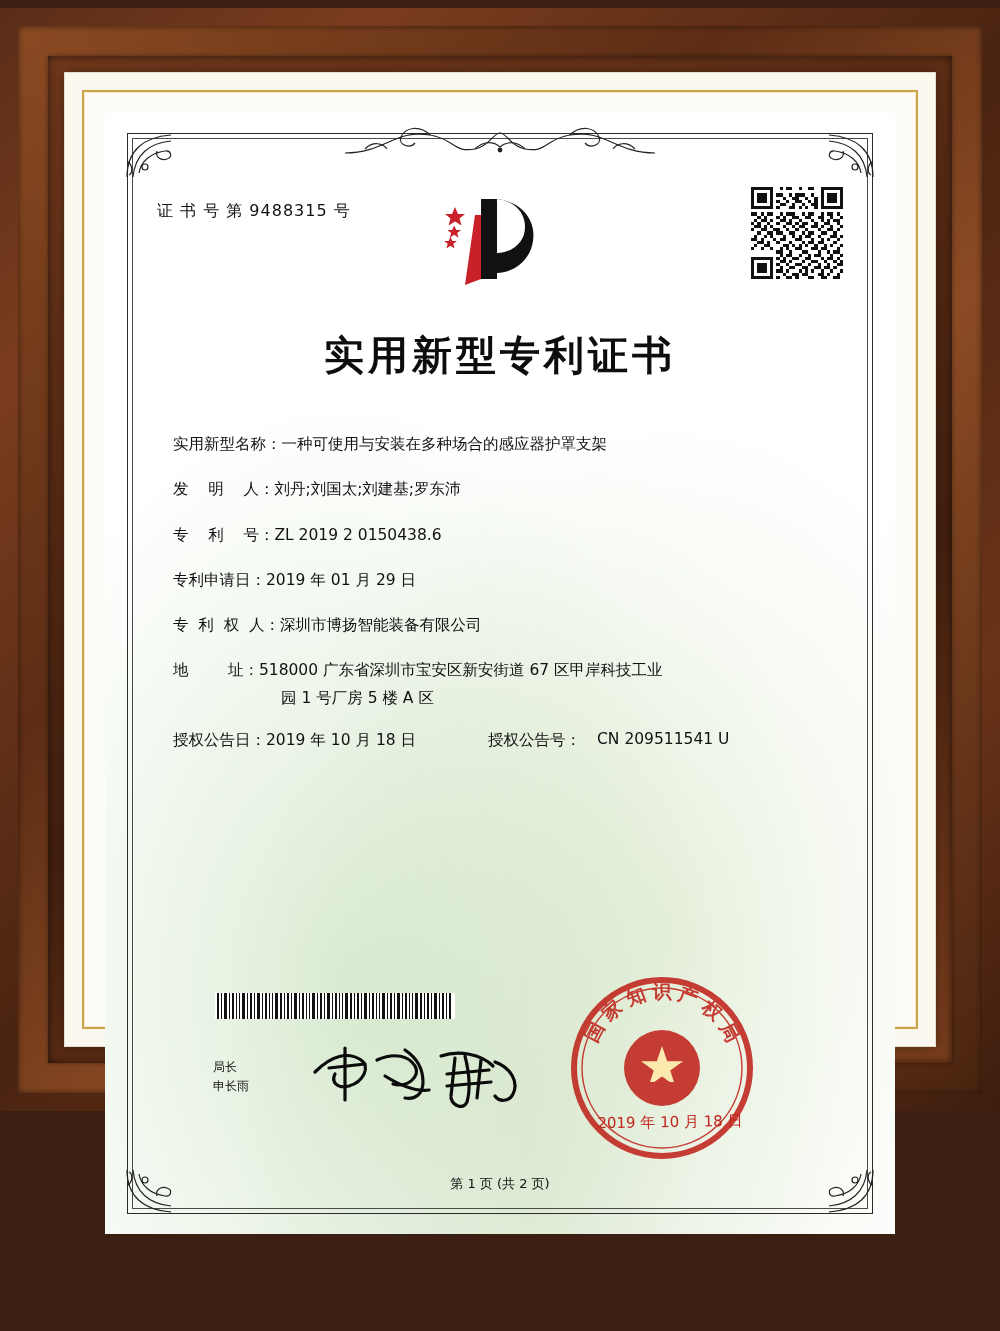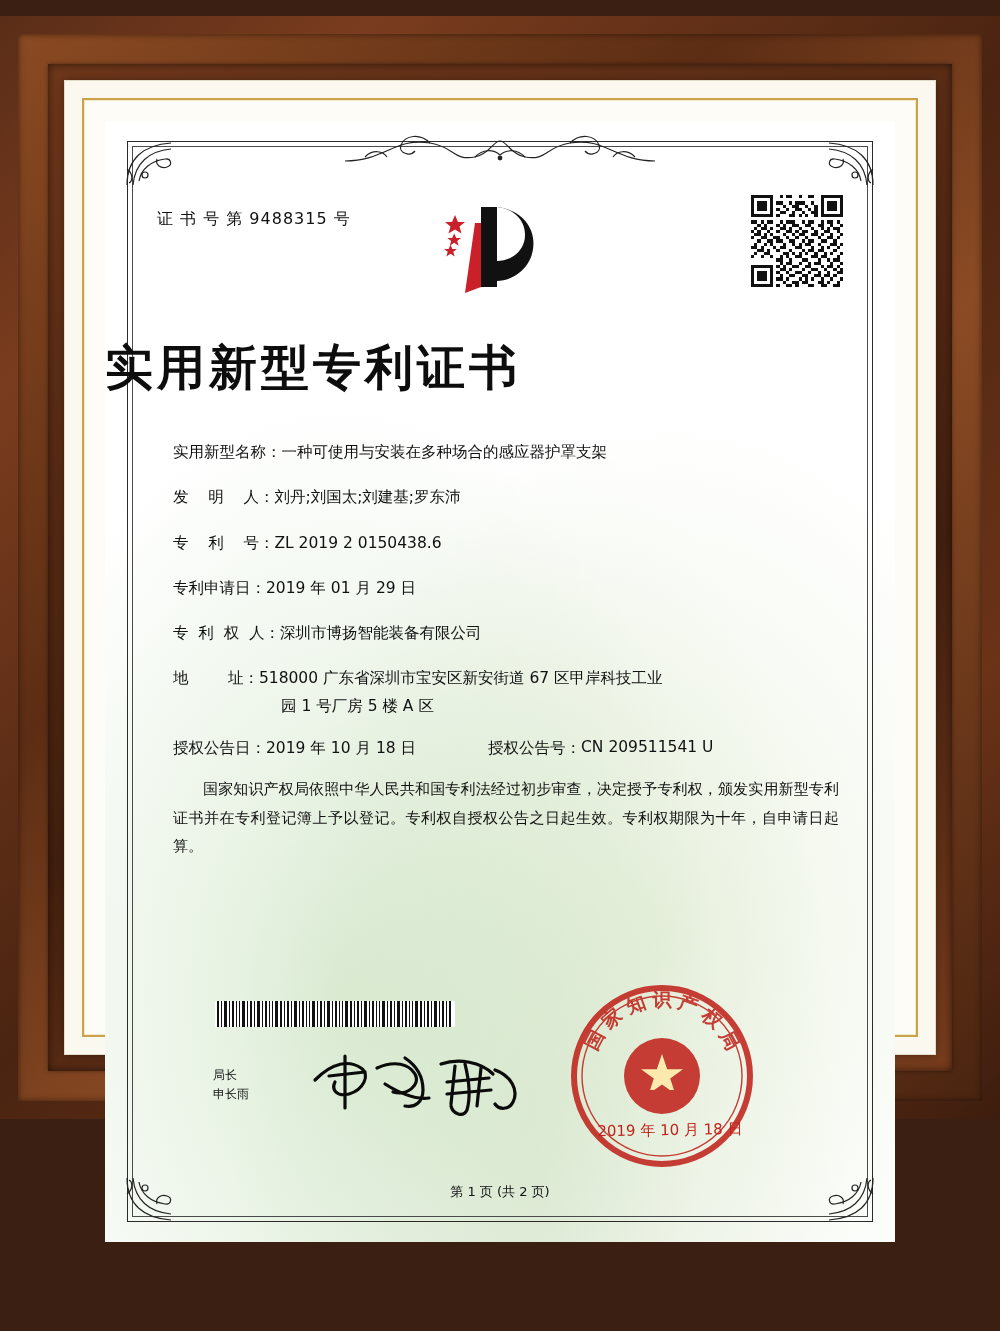--- a/index.html
+++ b/index.html
@@ -10,7 +10,7 @@
   }
   
   .frame-outer{
-    position:absolute;left:0;top:16px;width:1000px;height:1103px;
+    position:absolute;left:0;top:8px;width:1000px;height:1103px;
     background:linear-gradient(135deg,#5a2d18 0%,#7a3c1e 18%,#4a2411 50%,#6b3318 78%,#3d1d0e 100%);
     box-sizing:border-box;
   }

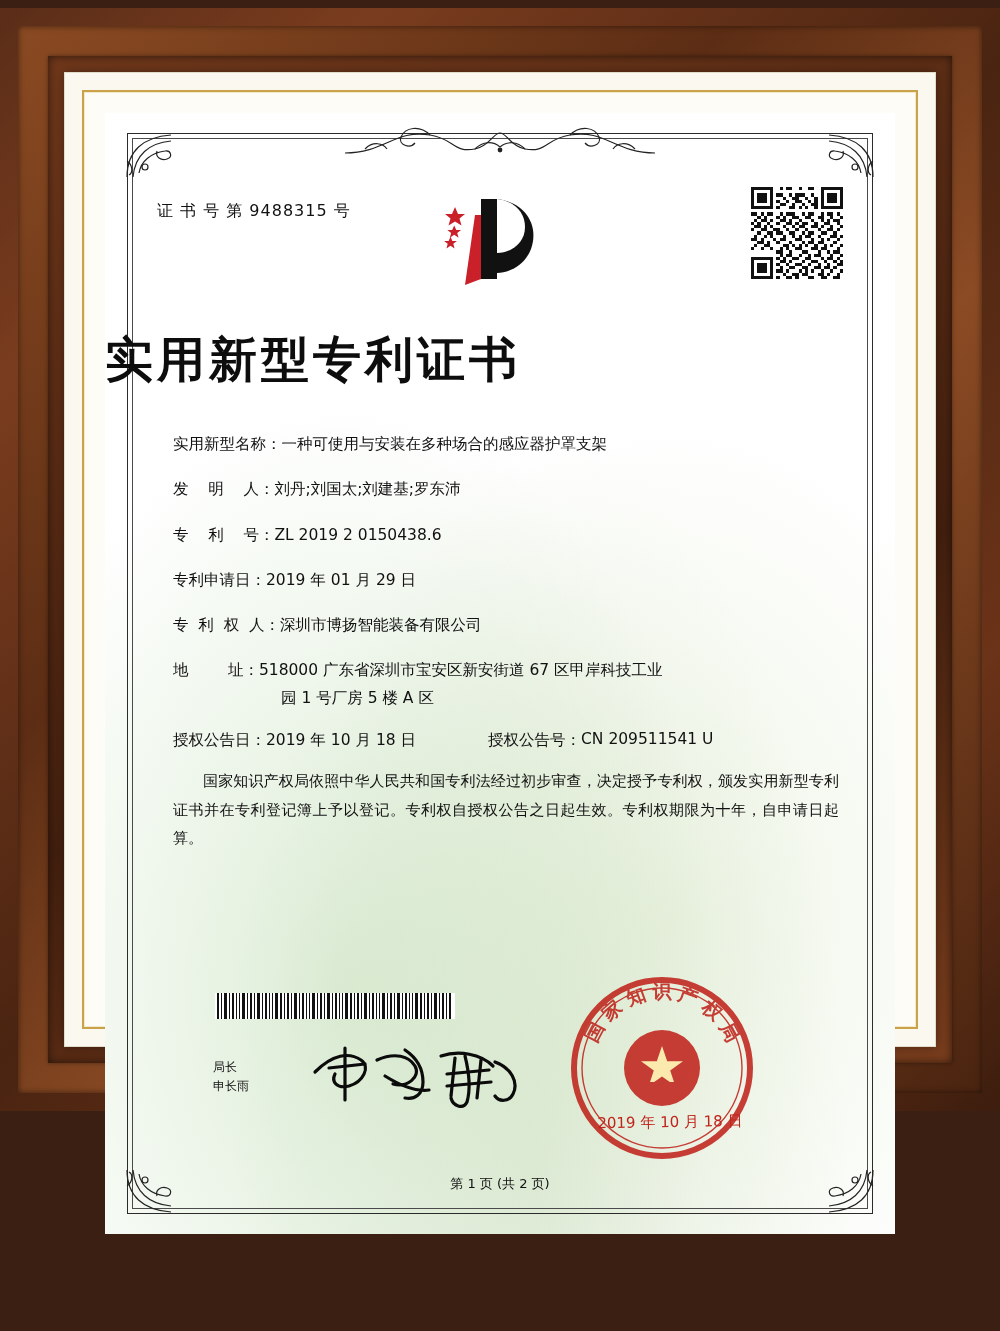--- a/index.html
+++ b/index.html
@@ -85,9 +85,9 @@
 
   
   .title{
-    position:absolute;left:0;right:0;top:215px;text-align:left;
+    position:absolute;left:0;right:0;top:215px;text-align:center;
     font-family:"DejaVu Sans", sans-serif;
-    font-weight:bold;font-size:48px;letter-spacing:4px;color:#0d0d0d;
+    font-weight:bold;font-size:40px;letter-spacing:4px;color:#0d0d0d;
   }
 
   

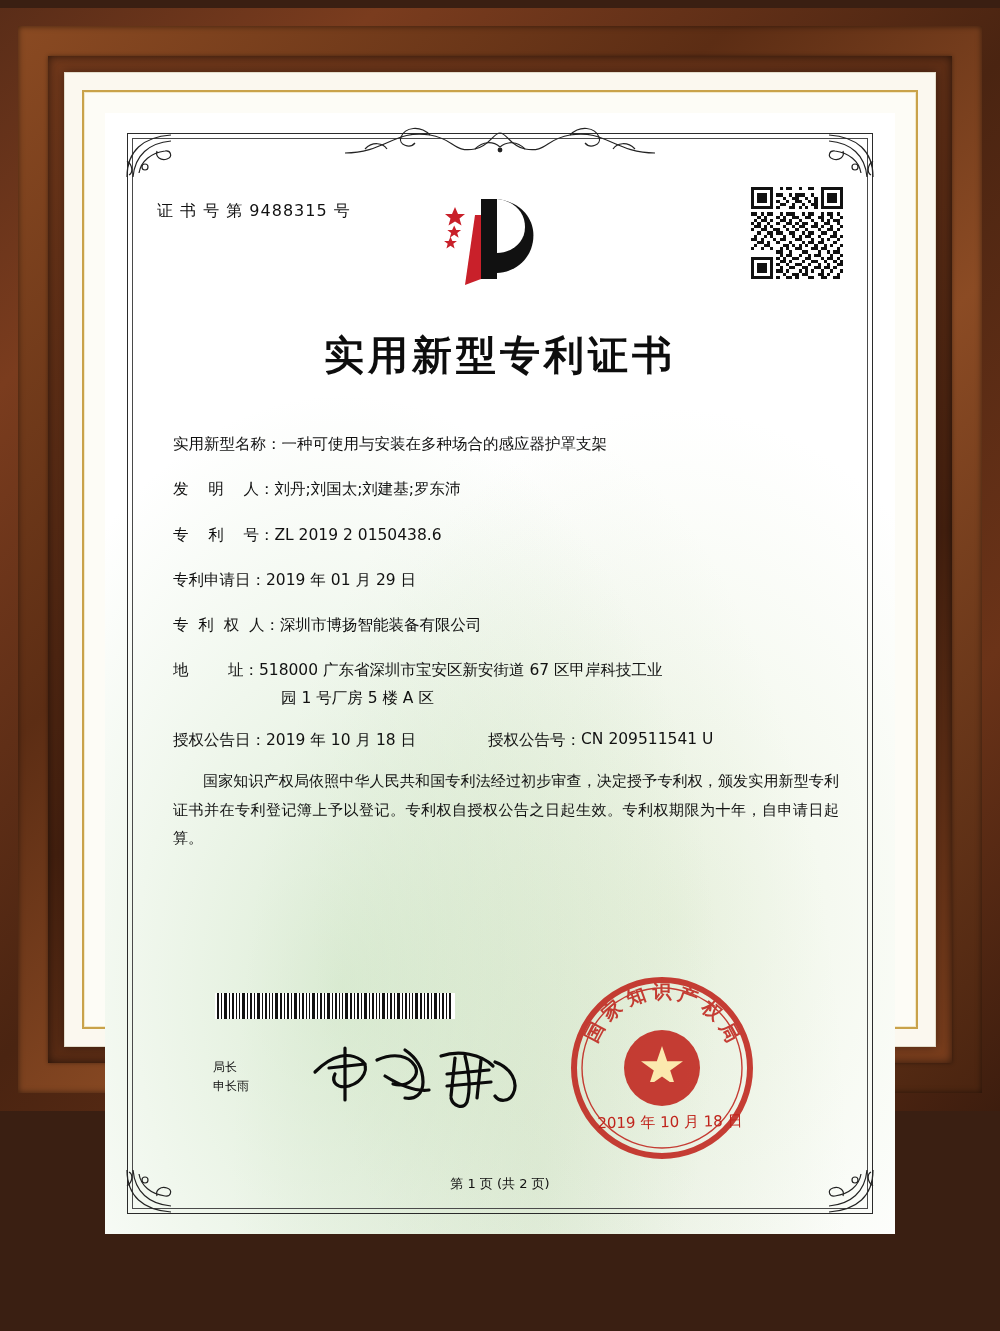--- a/index.html
+++ b/index.html
@@ -475,7 +475,7 @@
         <span>授权公告日：</span>
         <span>2019 年 10 月 18 日</span>
         <span class="seg2">授权公告号：</span>
-        <span style="margin-left:0;">CN 209511541 U</span>
+        <span style="margin-left:16px;">CN 209511541 U</span>
       </div>
     </div>
 

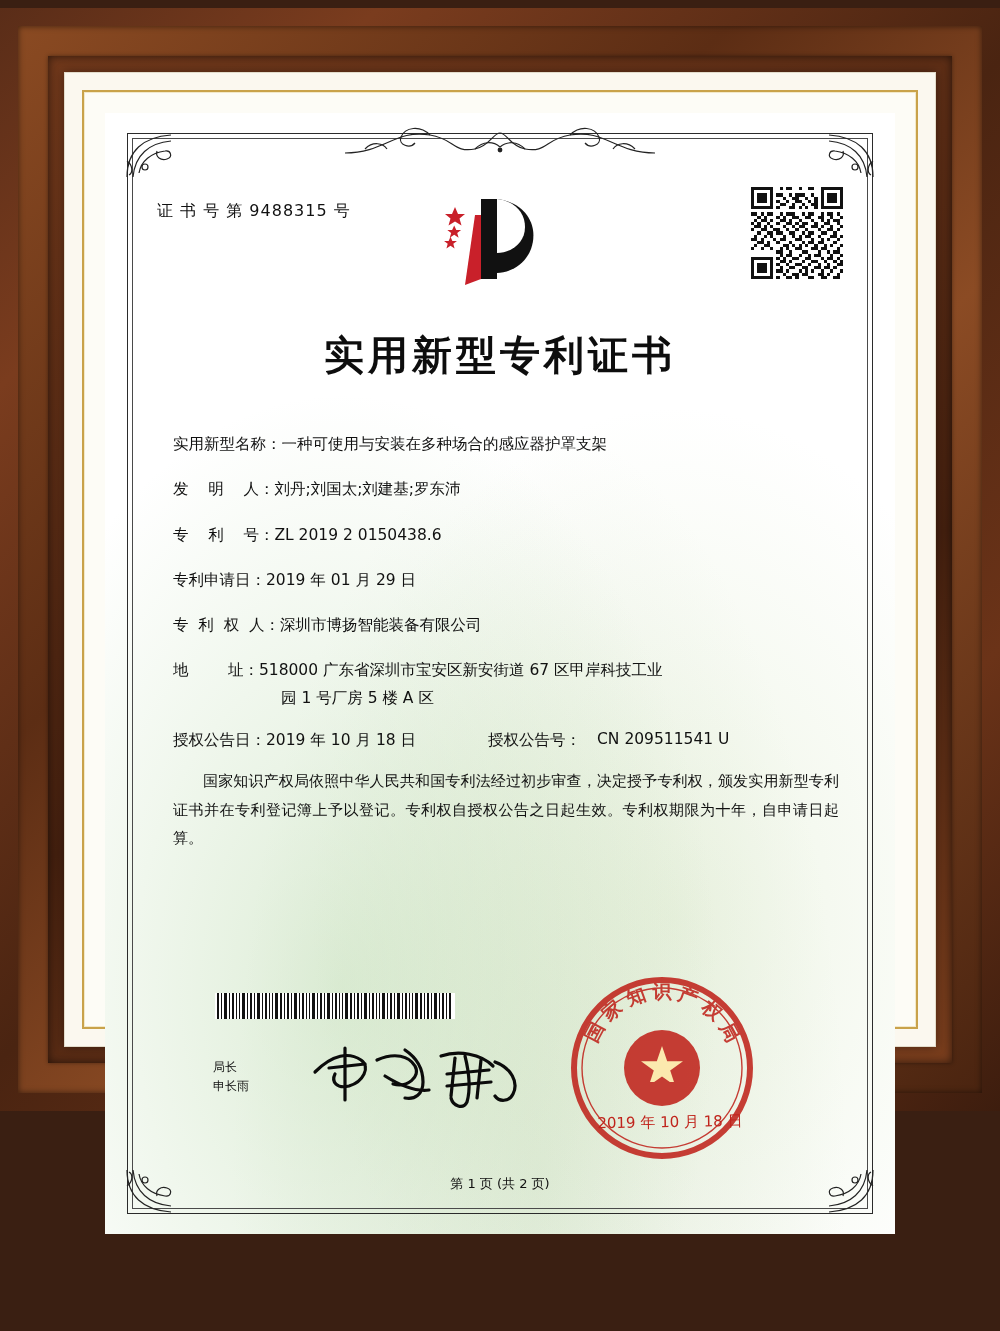--- a/index.html
+++ b/index.html
@@ -479,9 +479,6 @@
       </div>
     </div>
 
-    <div class="para p1">
-      <p>国家知识产权局依照中华人民共和国专利法经过初步审查，决定授予专利权，颁发实用新型专利证书并在专利登记簿上予以登记。专利权自授权公告之日起生效。专利权期限为十年，自申请日起算。</p>
-    </div>
 
     <div class="barcode">
       <svg viewBox="0 0 240 26" width="240" height="26" shape-rendering="crispEdges">

